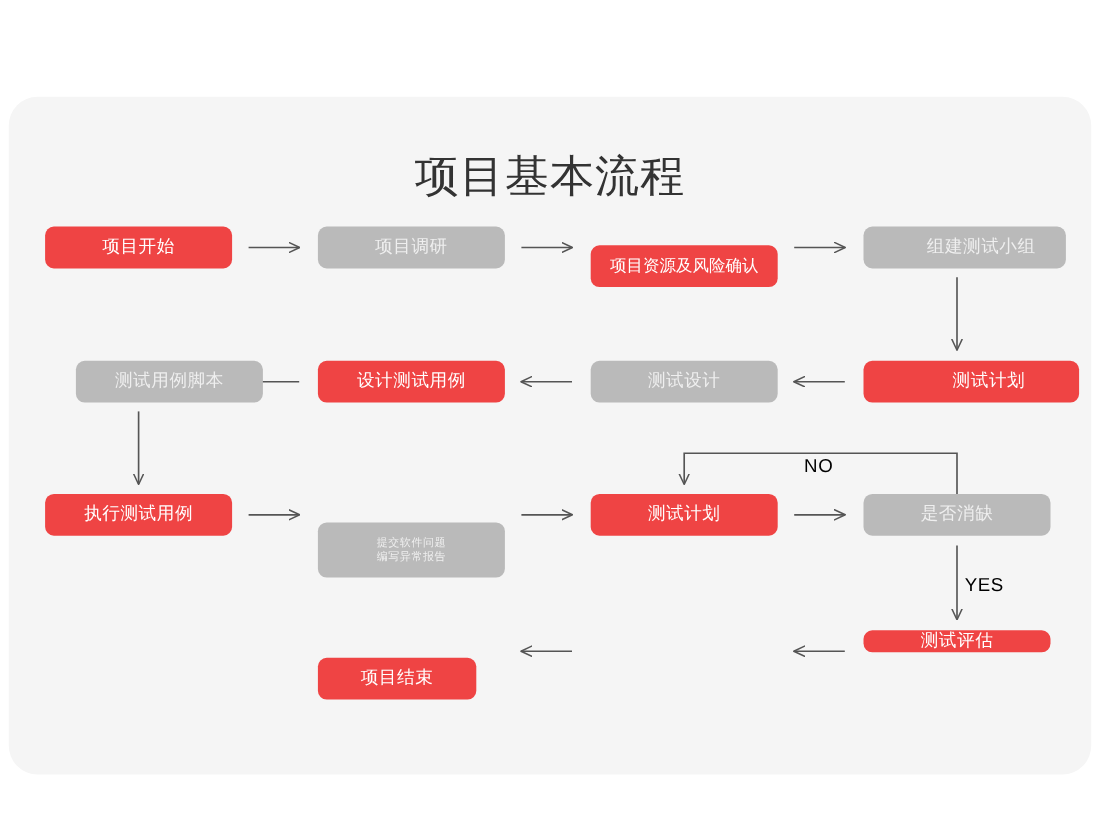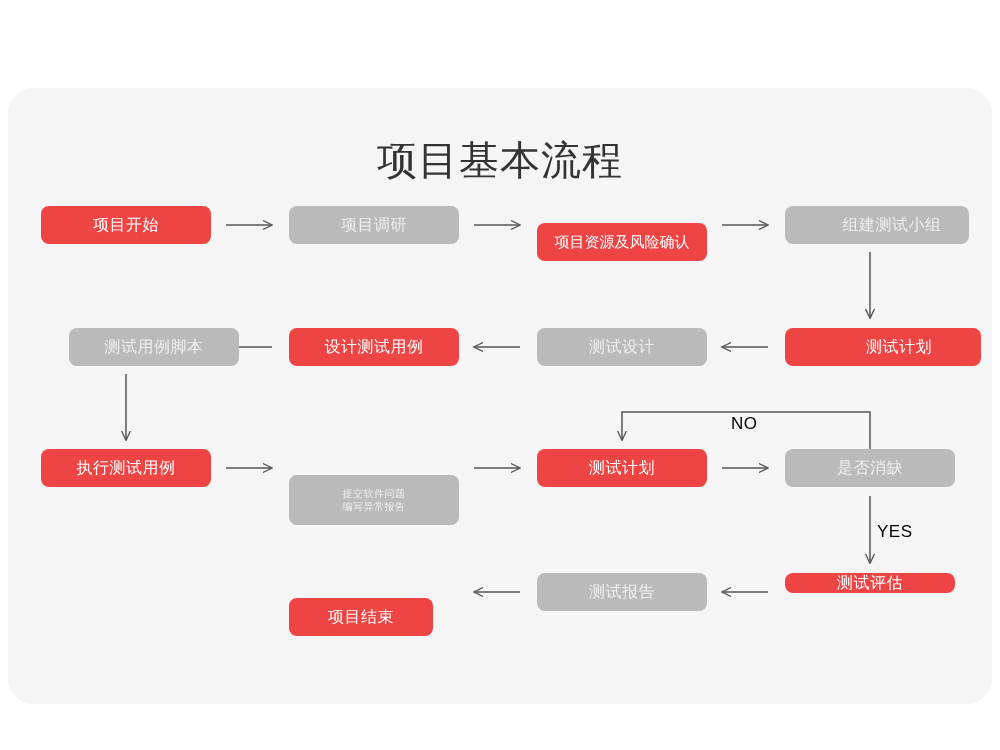--- a/index.html
+++ b/index.html
@@ -167,7 +167,6 @@
   <div class="node purple" style="left: 537px; top: 449px; width: 170px; height: 38px;">测试计划</div>
   <div class="node gray" style="left: 785px; top: 449px; width: 170px; height: 38px;">是否消缺</div>
   <div class="node purple" style="left: 289px; top: 573px; width: 144px; height: 38px; margin-top: 25px;">项目结束</div>
-  <div class="node gray" style="left: 537px; top: 573px; width: 170px; height: 38px;">测试报告</div>
   <div class="node purple" style="left: 785px; top: 573px; width: 170px; height: 20px;">测试评估</div>
 
   <div class="edge-label" style="left: 731px; top: 414px;">NO</div>

